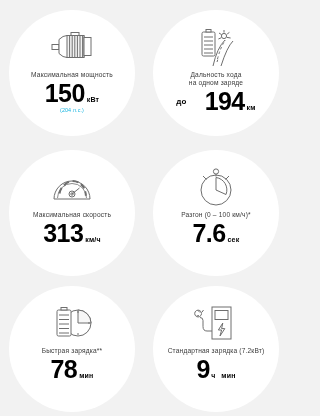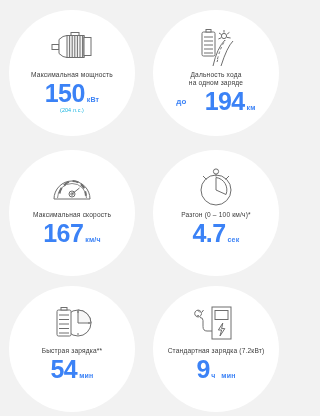--- a/index.html
+++ b/index.html
@@ -51,7 +51,7 @@
     display:flex;
     align-items:baseline;
     justify-content:center;
-    color:#3b82f6;
+    color:#000000;
     margin-top:2px;
     white-space:nowrap;
   }

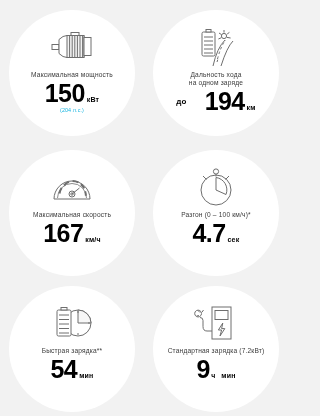--- a/index.html
+++ b/index.html
@@ -179,7 +179,7 @@
       </div>
       <div class="label">Максимальная скорость</div>
       <div class="value">
-        <span class="num">167</span>
+        <span class="num">313</span>
         <span class="unit">км/ч</span>
       </div>
     </div>

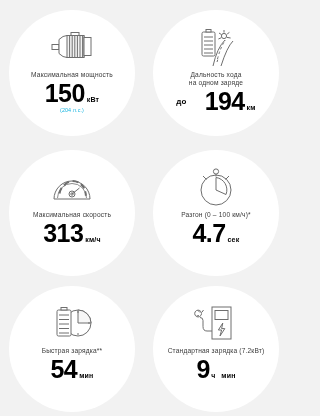--- a/index.html
+++ b/index.html
@@ -201,7 +201,7 @@
       </div>
       <div class="label">Разгон (0 – 100 км/ч)*</div>
       <div class="value">
-        <span class="num">4.7</span>
+        <span class="num">7.6</span>
         <span class="unit">сек</span>
       </div>
     </div>

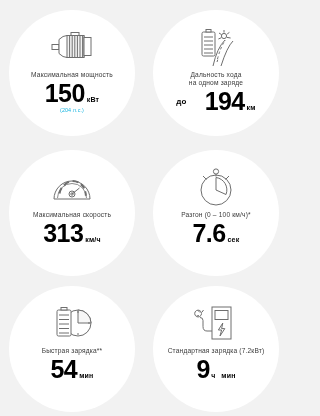--- a/index.html
+++ b/index.html
@@ -230,7 +230,7 @@
       </div>
       <div class="label">Быстрая зарядка**</div>
       <div class="value">
-        <span class="num">54</span>
+        <span class="num">78</span>
         <span class="unit">мин</span>
       </div>
     </div>

